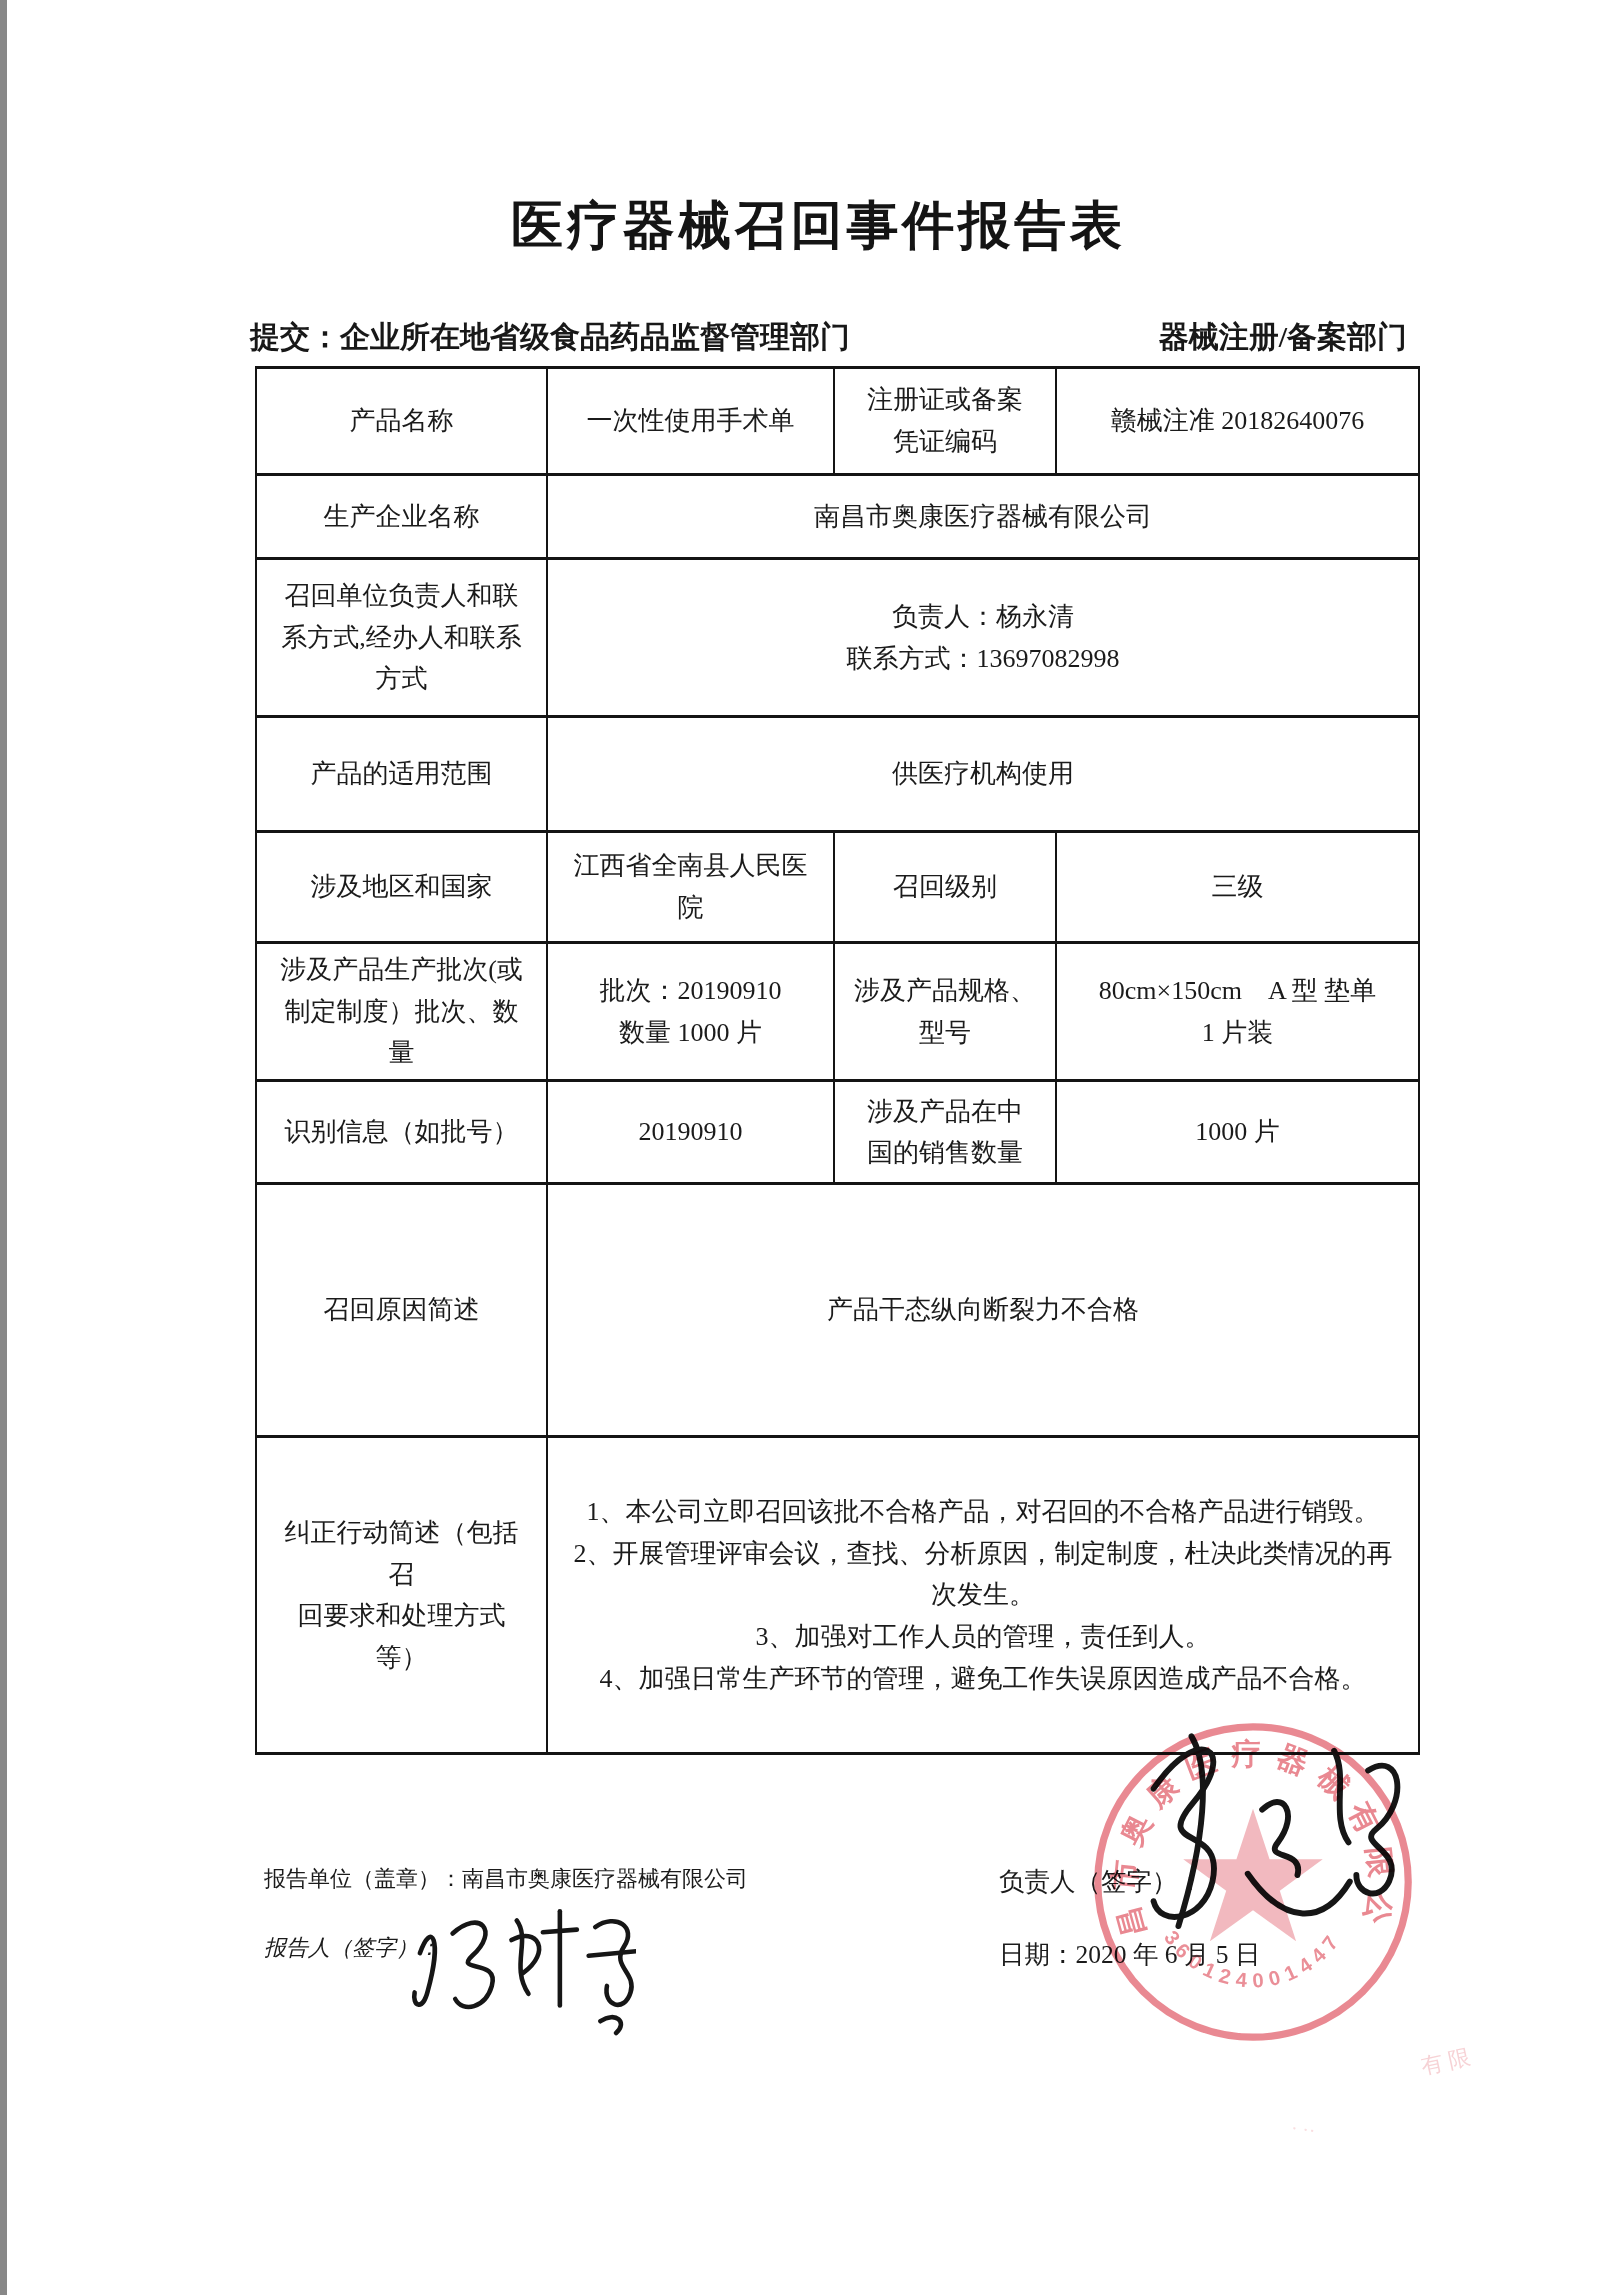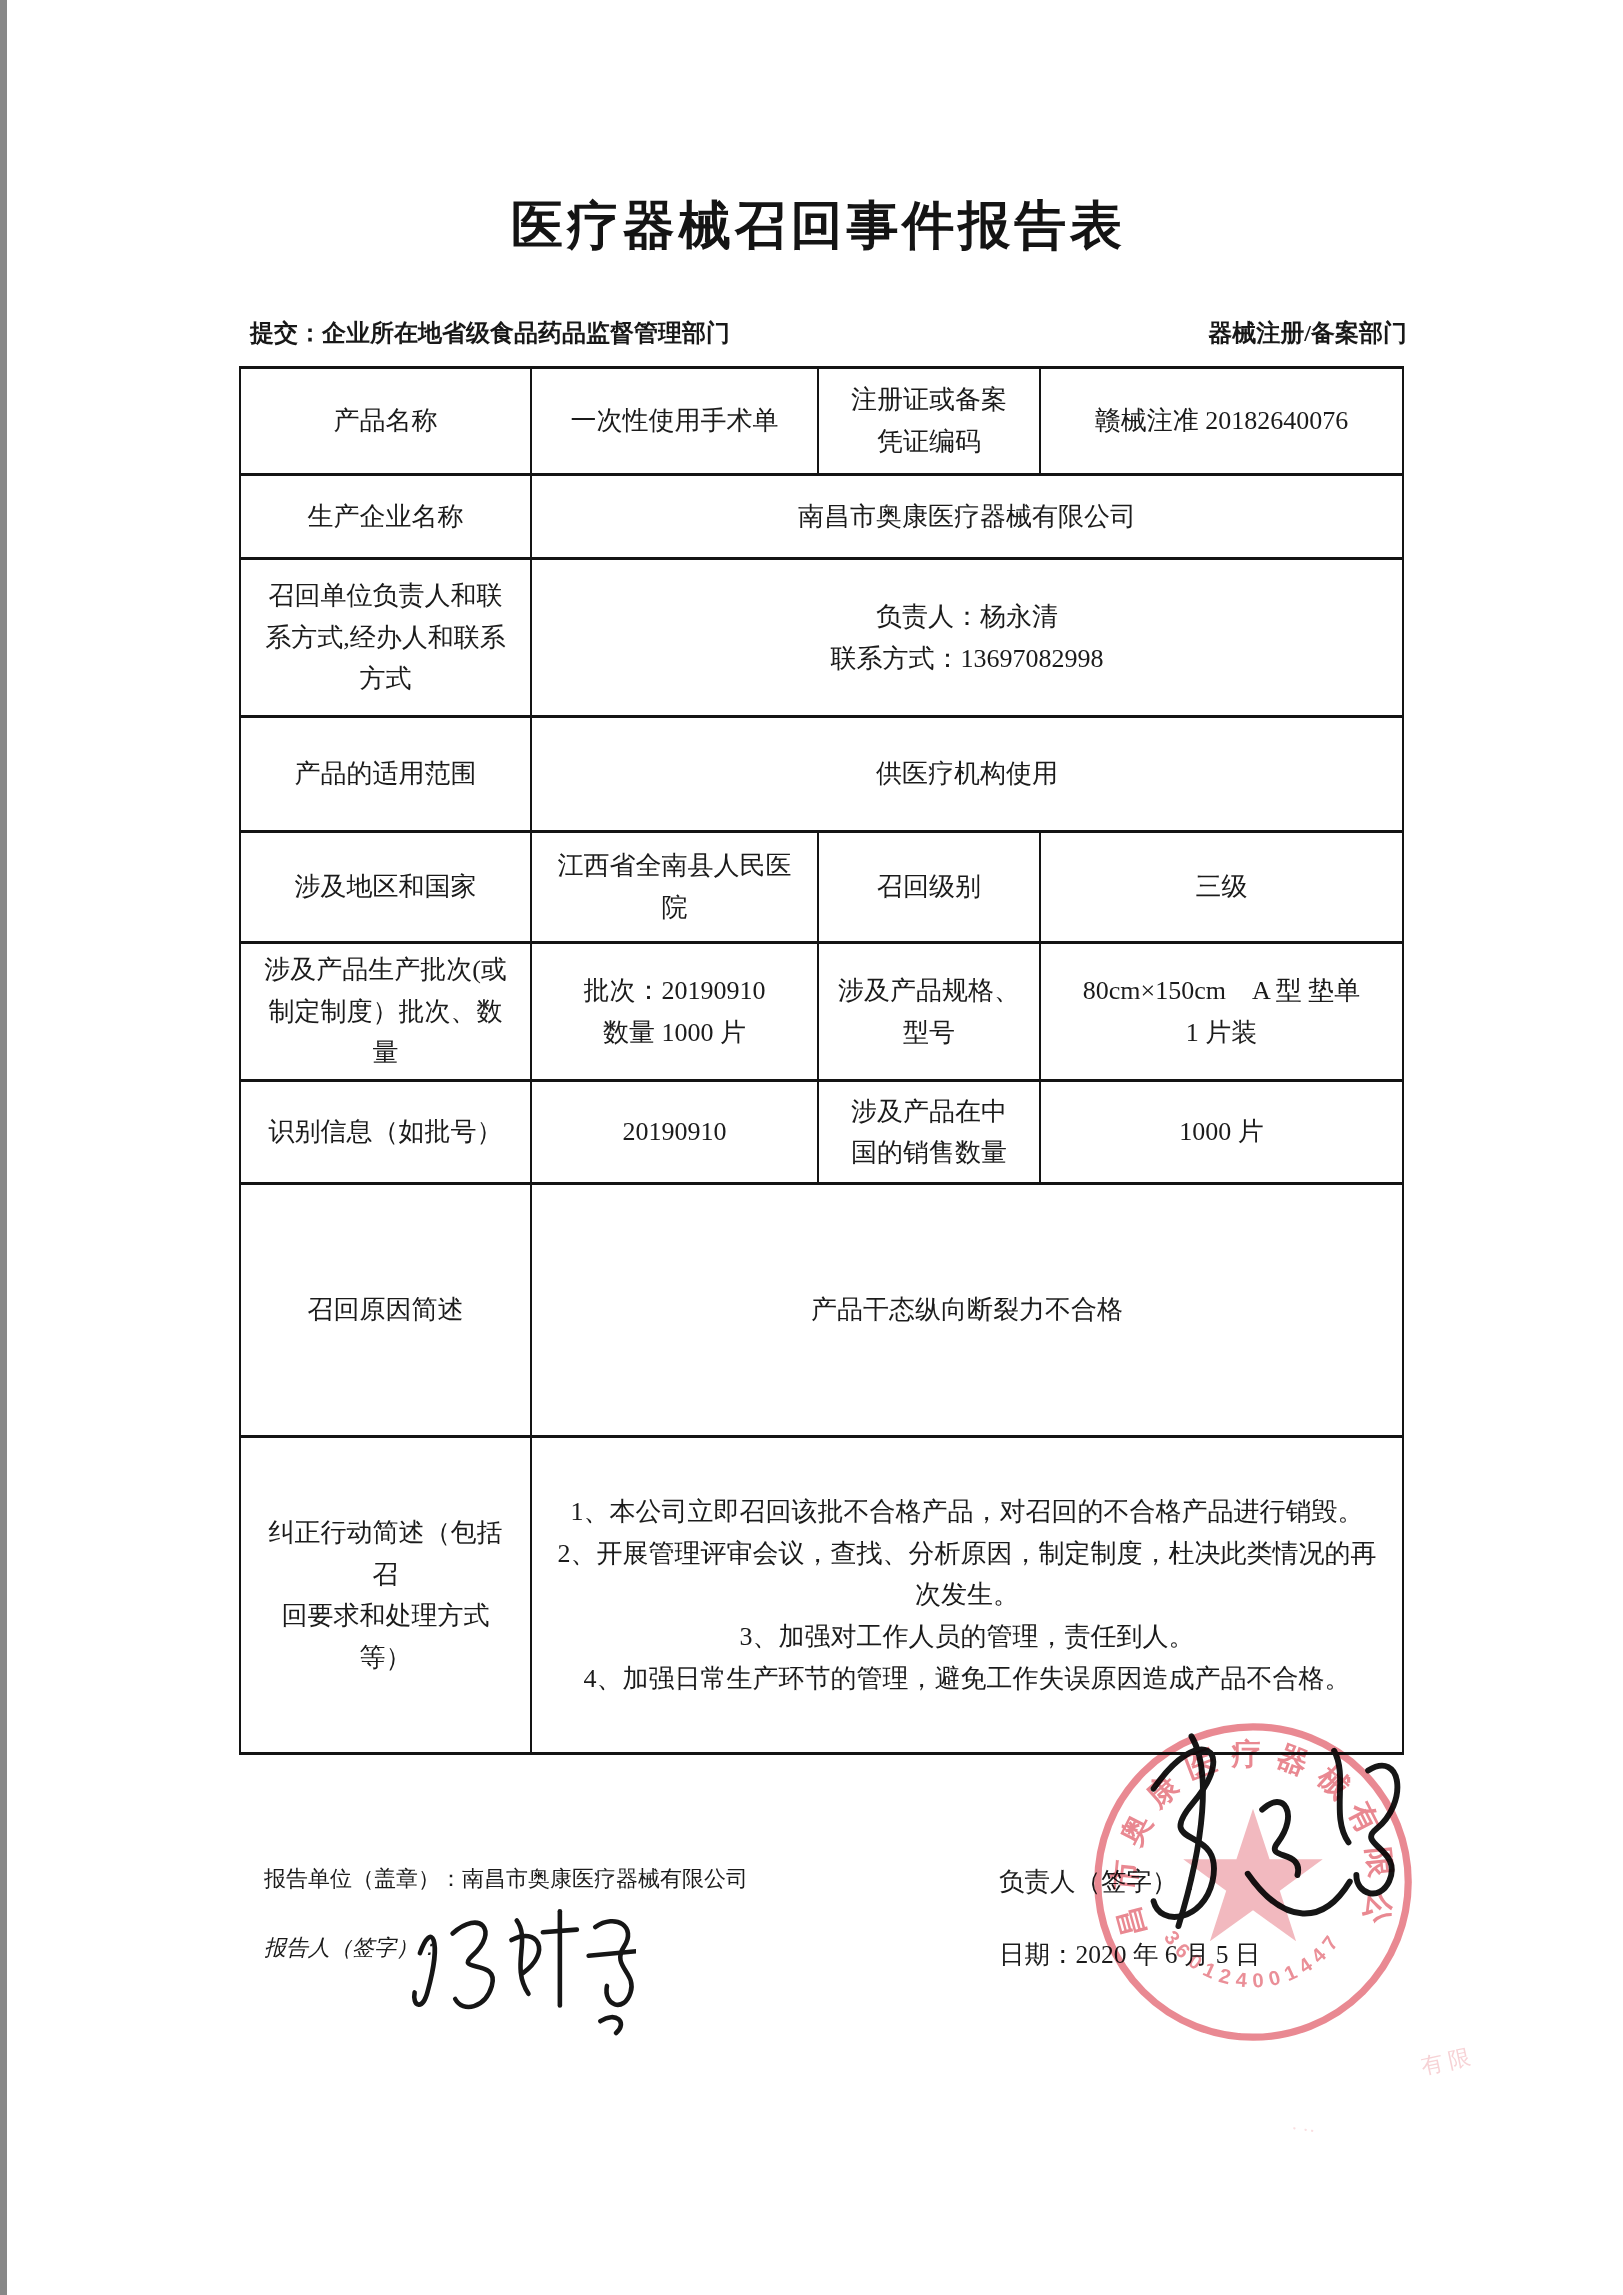--- a/index.html
+++ b/index.html
@@ -23,7 +23,7 @@
   .submit-line{
     position:absolute;top:317px;left:243px;width:1157px;
     display:flex;justify-content:space-between;align-items:flex-end;
-    font-size:24px;font-weight:700;color:#181818;
+    font-size:30px;font-weight:700;color:#181818;
   }
   
   table.form{

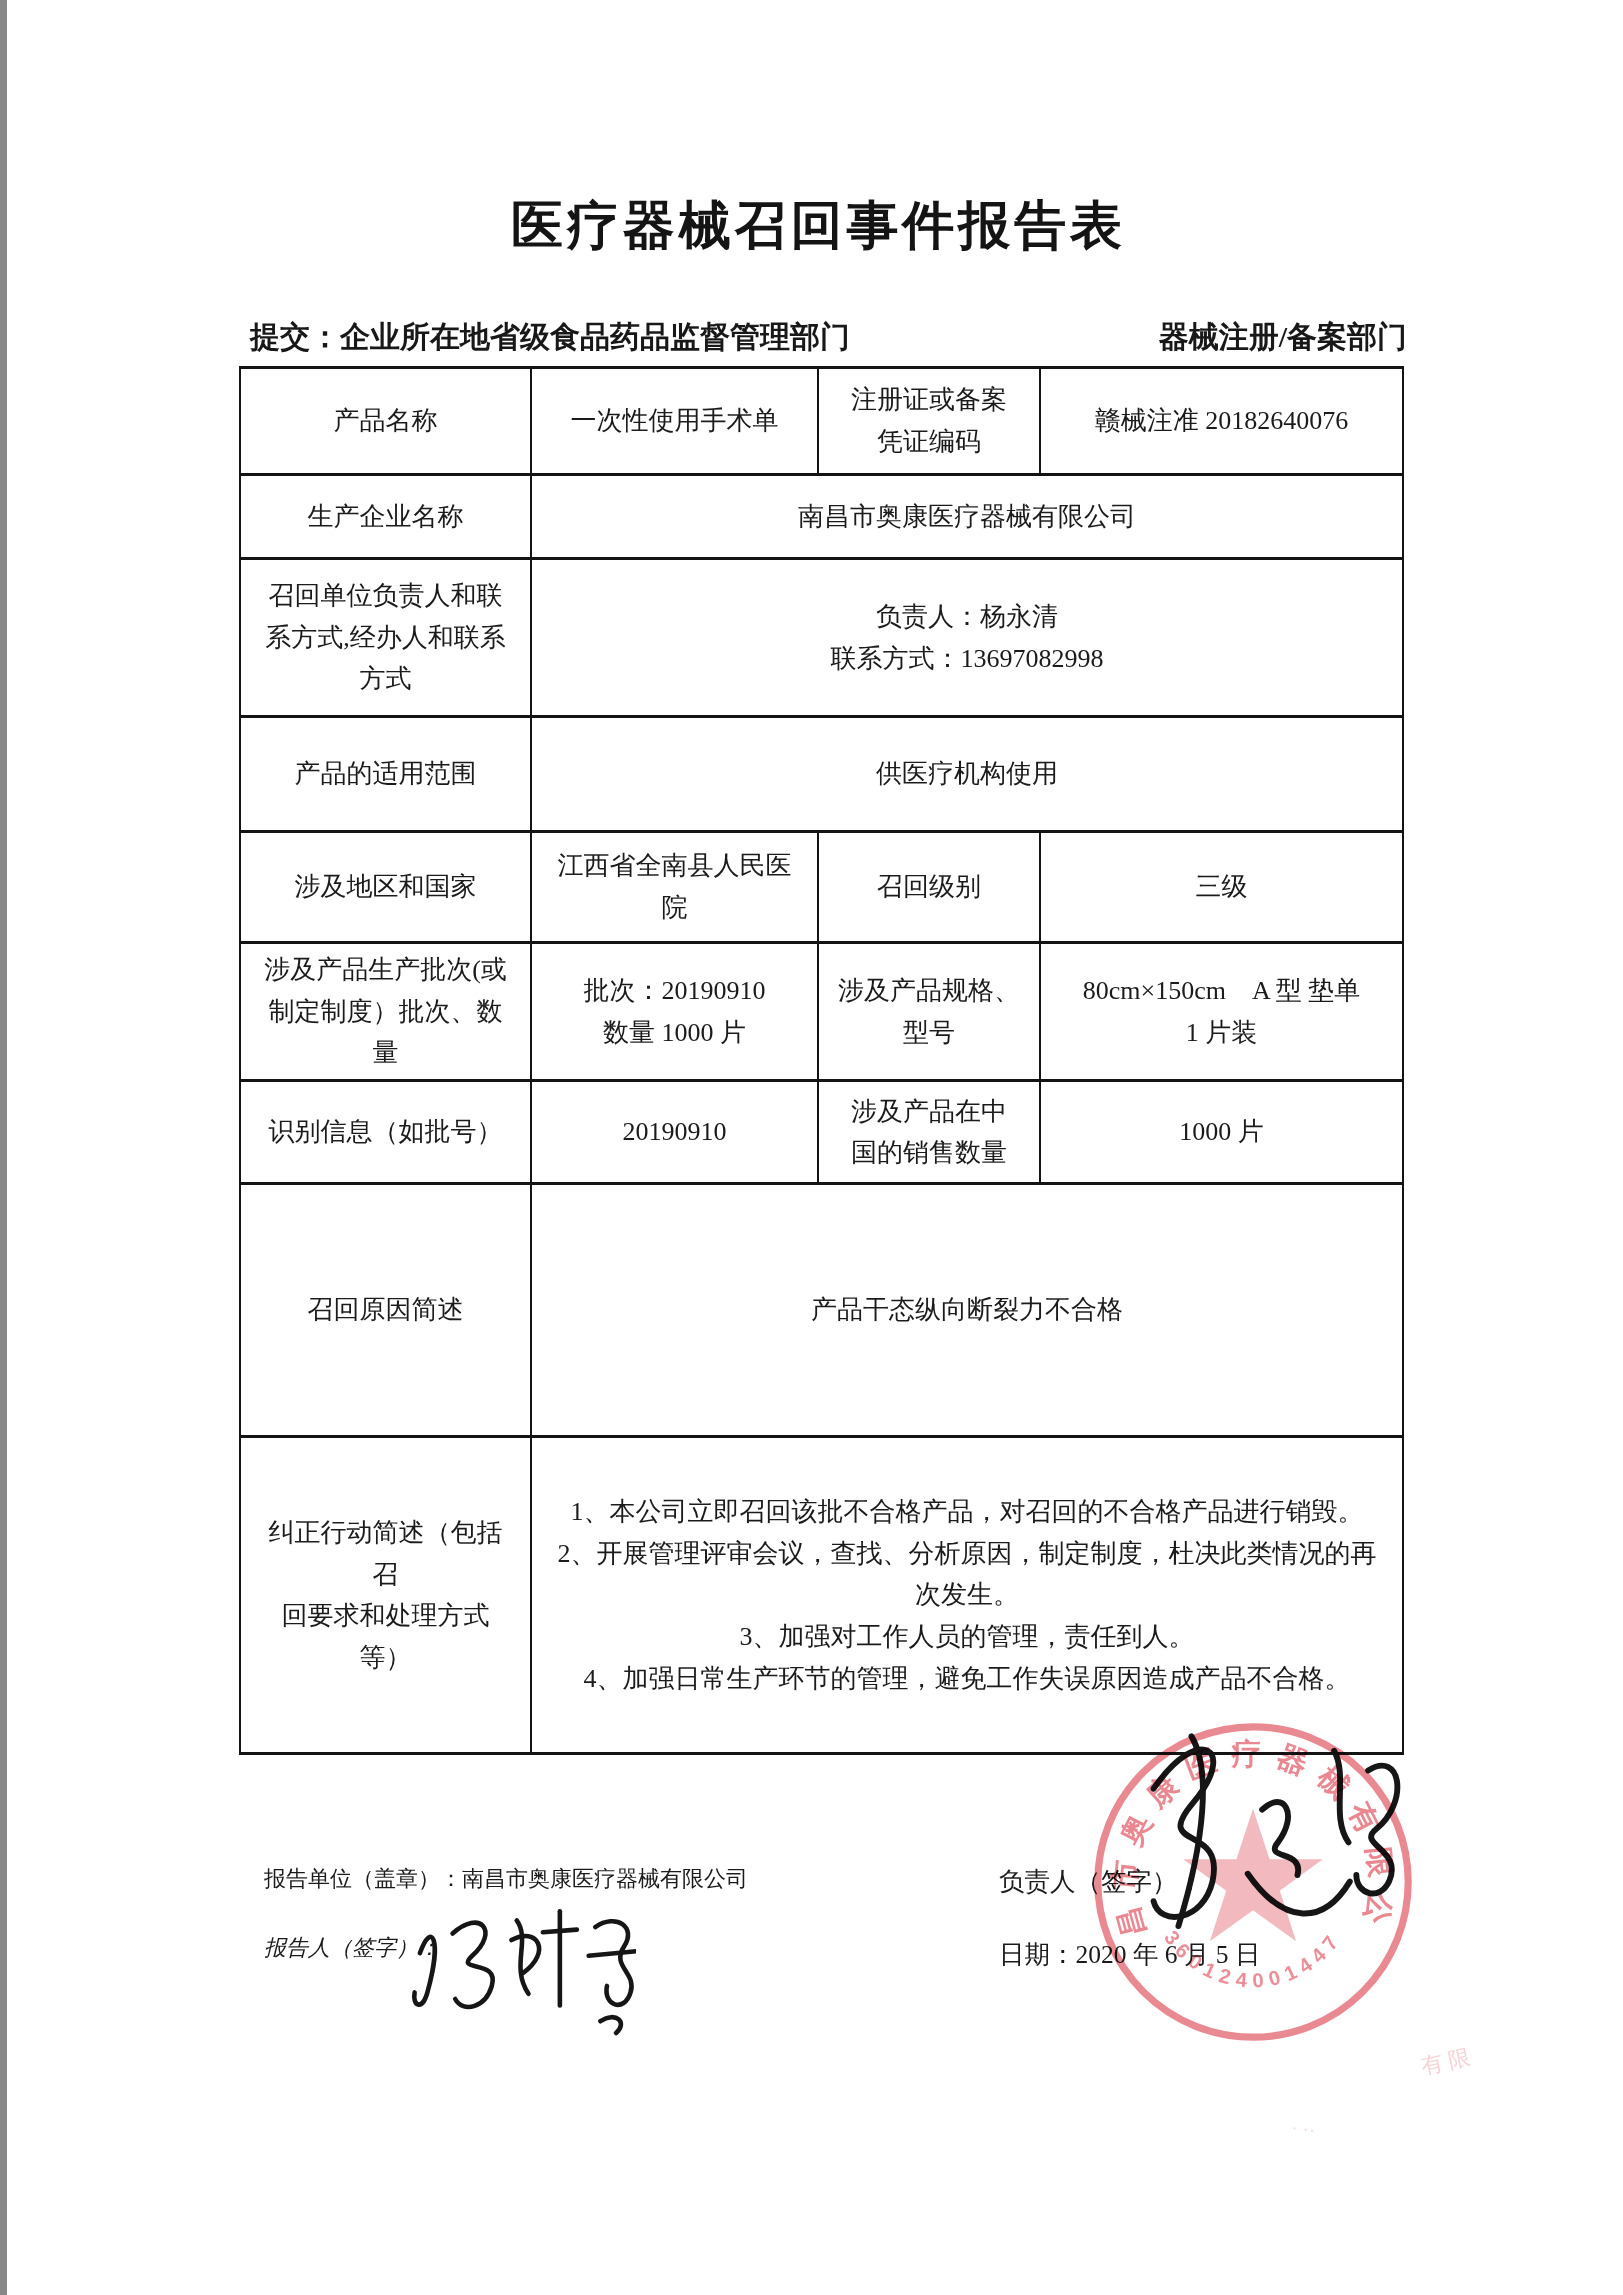--- a/index.html
+++ b/index.html
@@ -27,7 +27,7 @@
   }
   
   table.form{
-    position:absolute;left:232px;top:366px;
+    position:absolute;left:248px;top:366px;
     width:1163px;
     border-collapse:collapse;table-layout:fixed;
     background:transparent;

